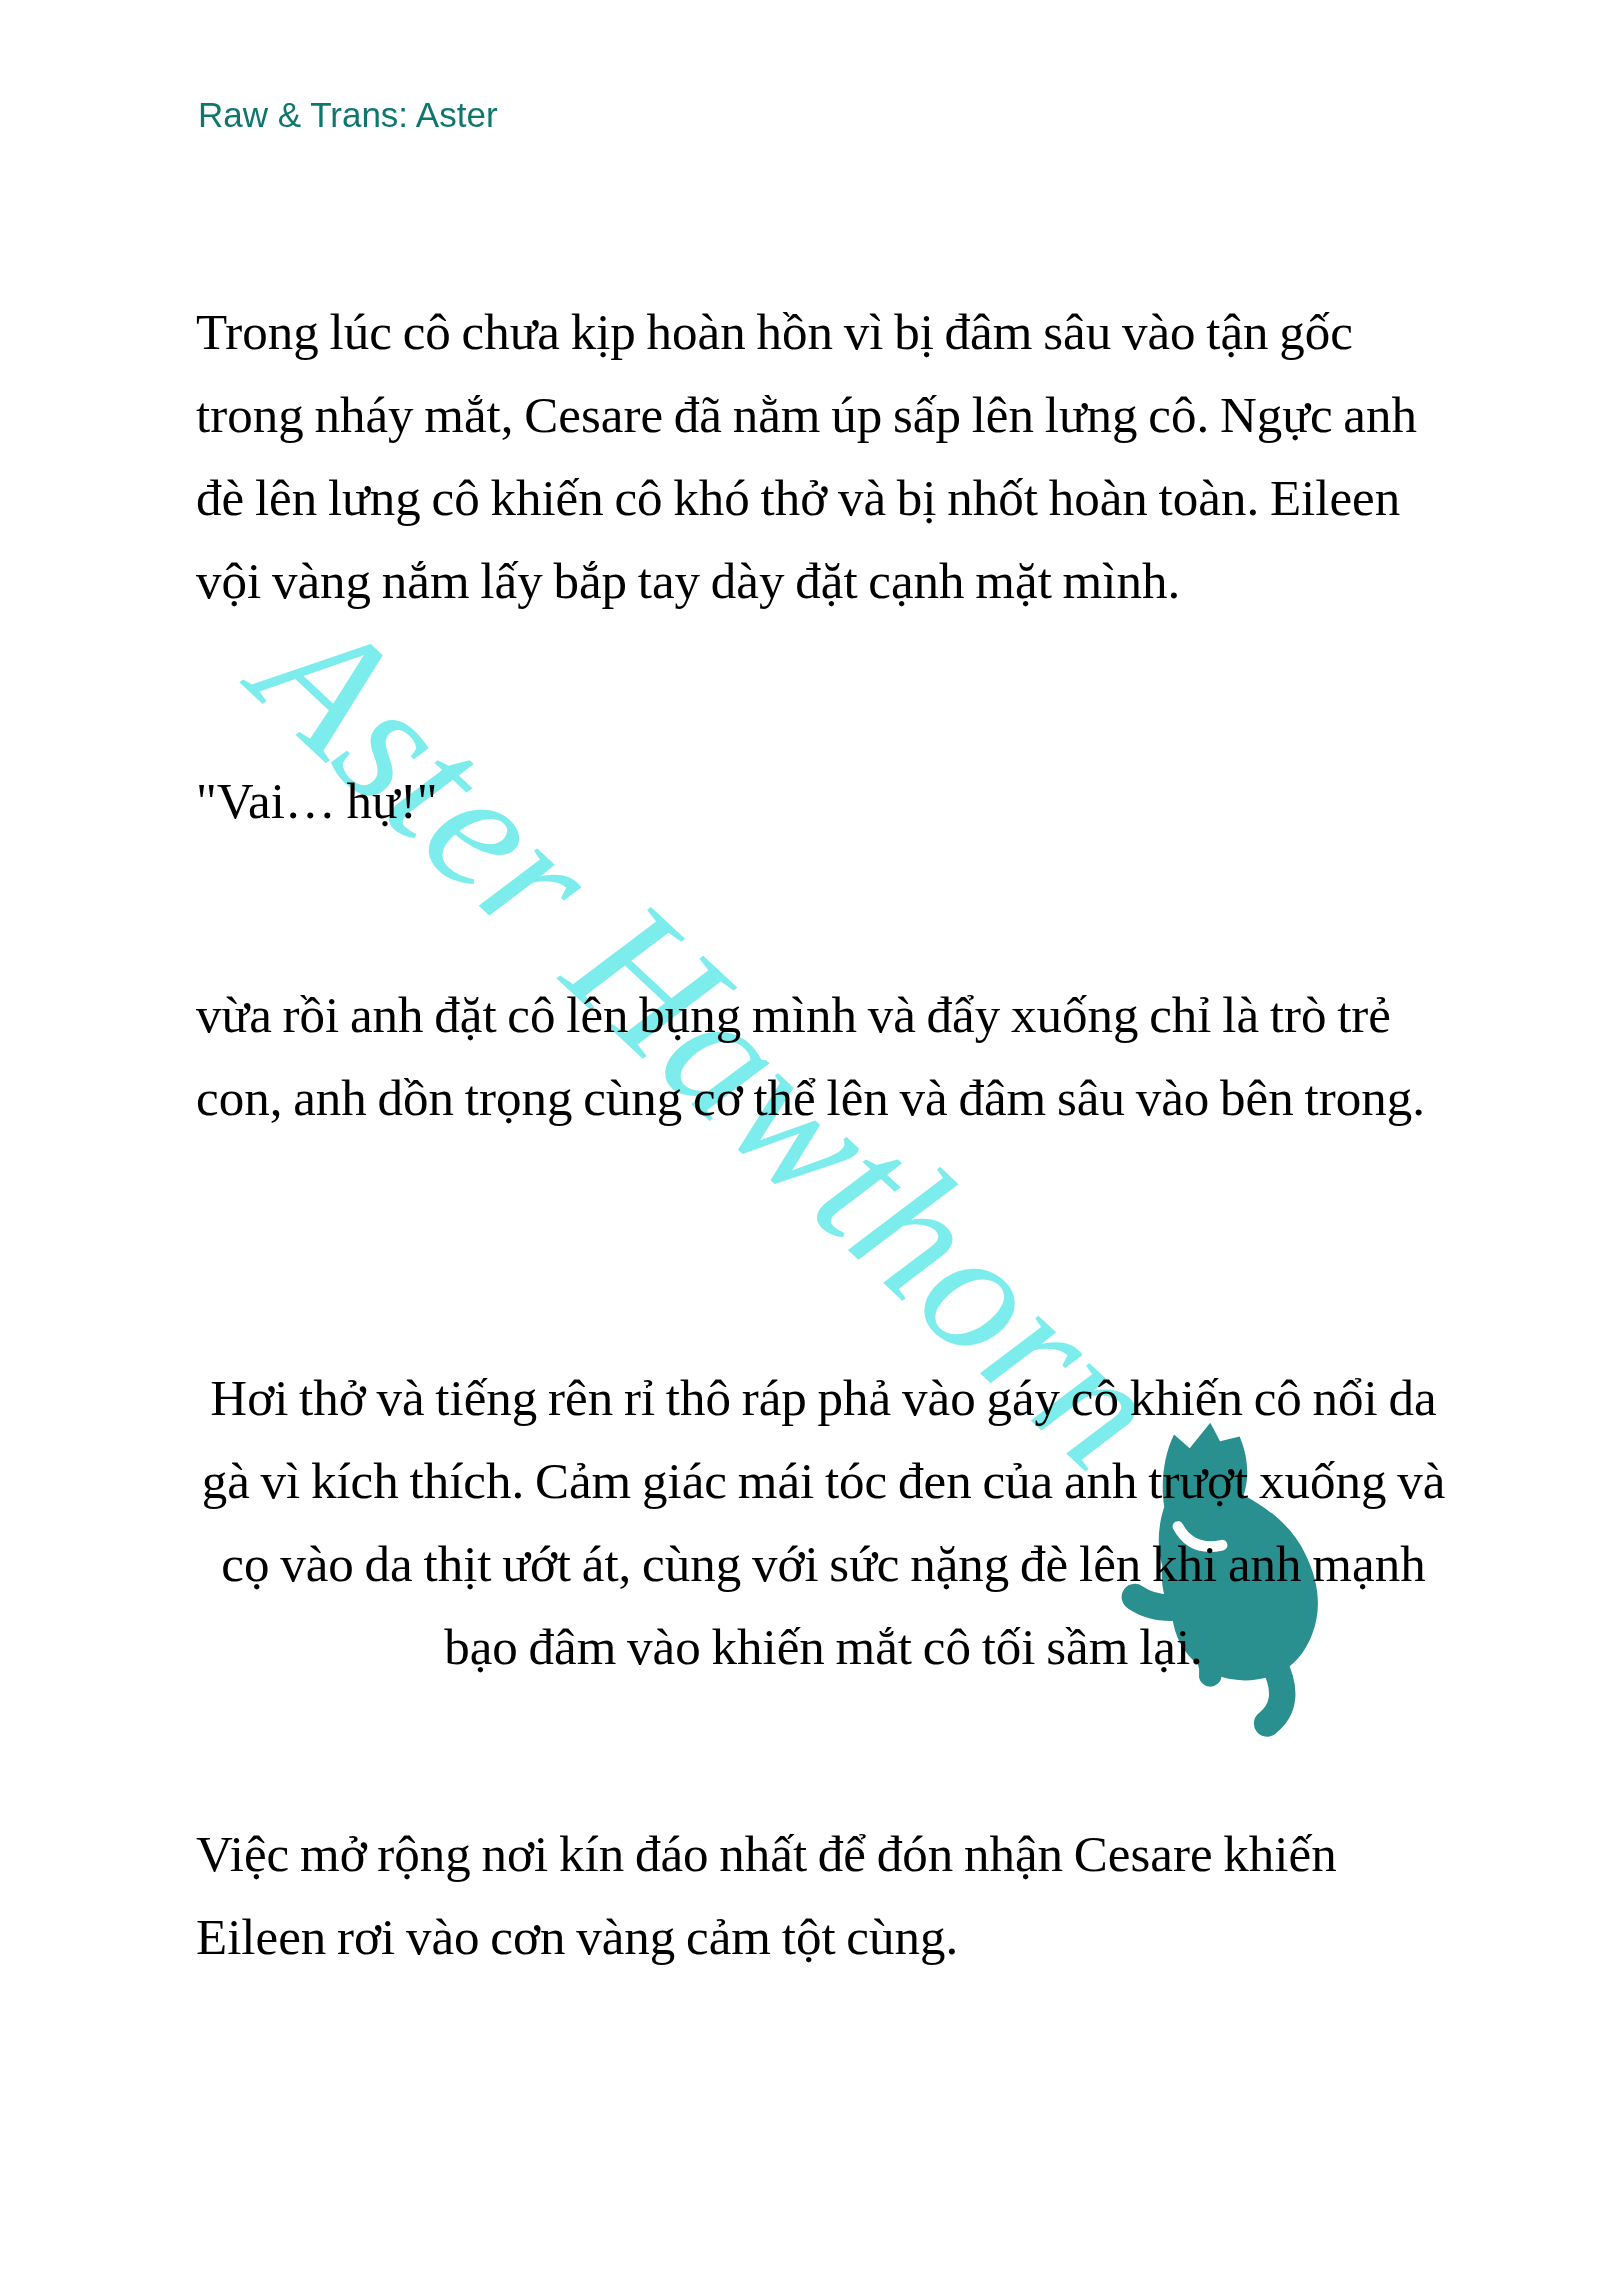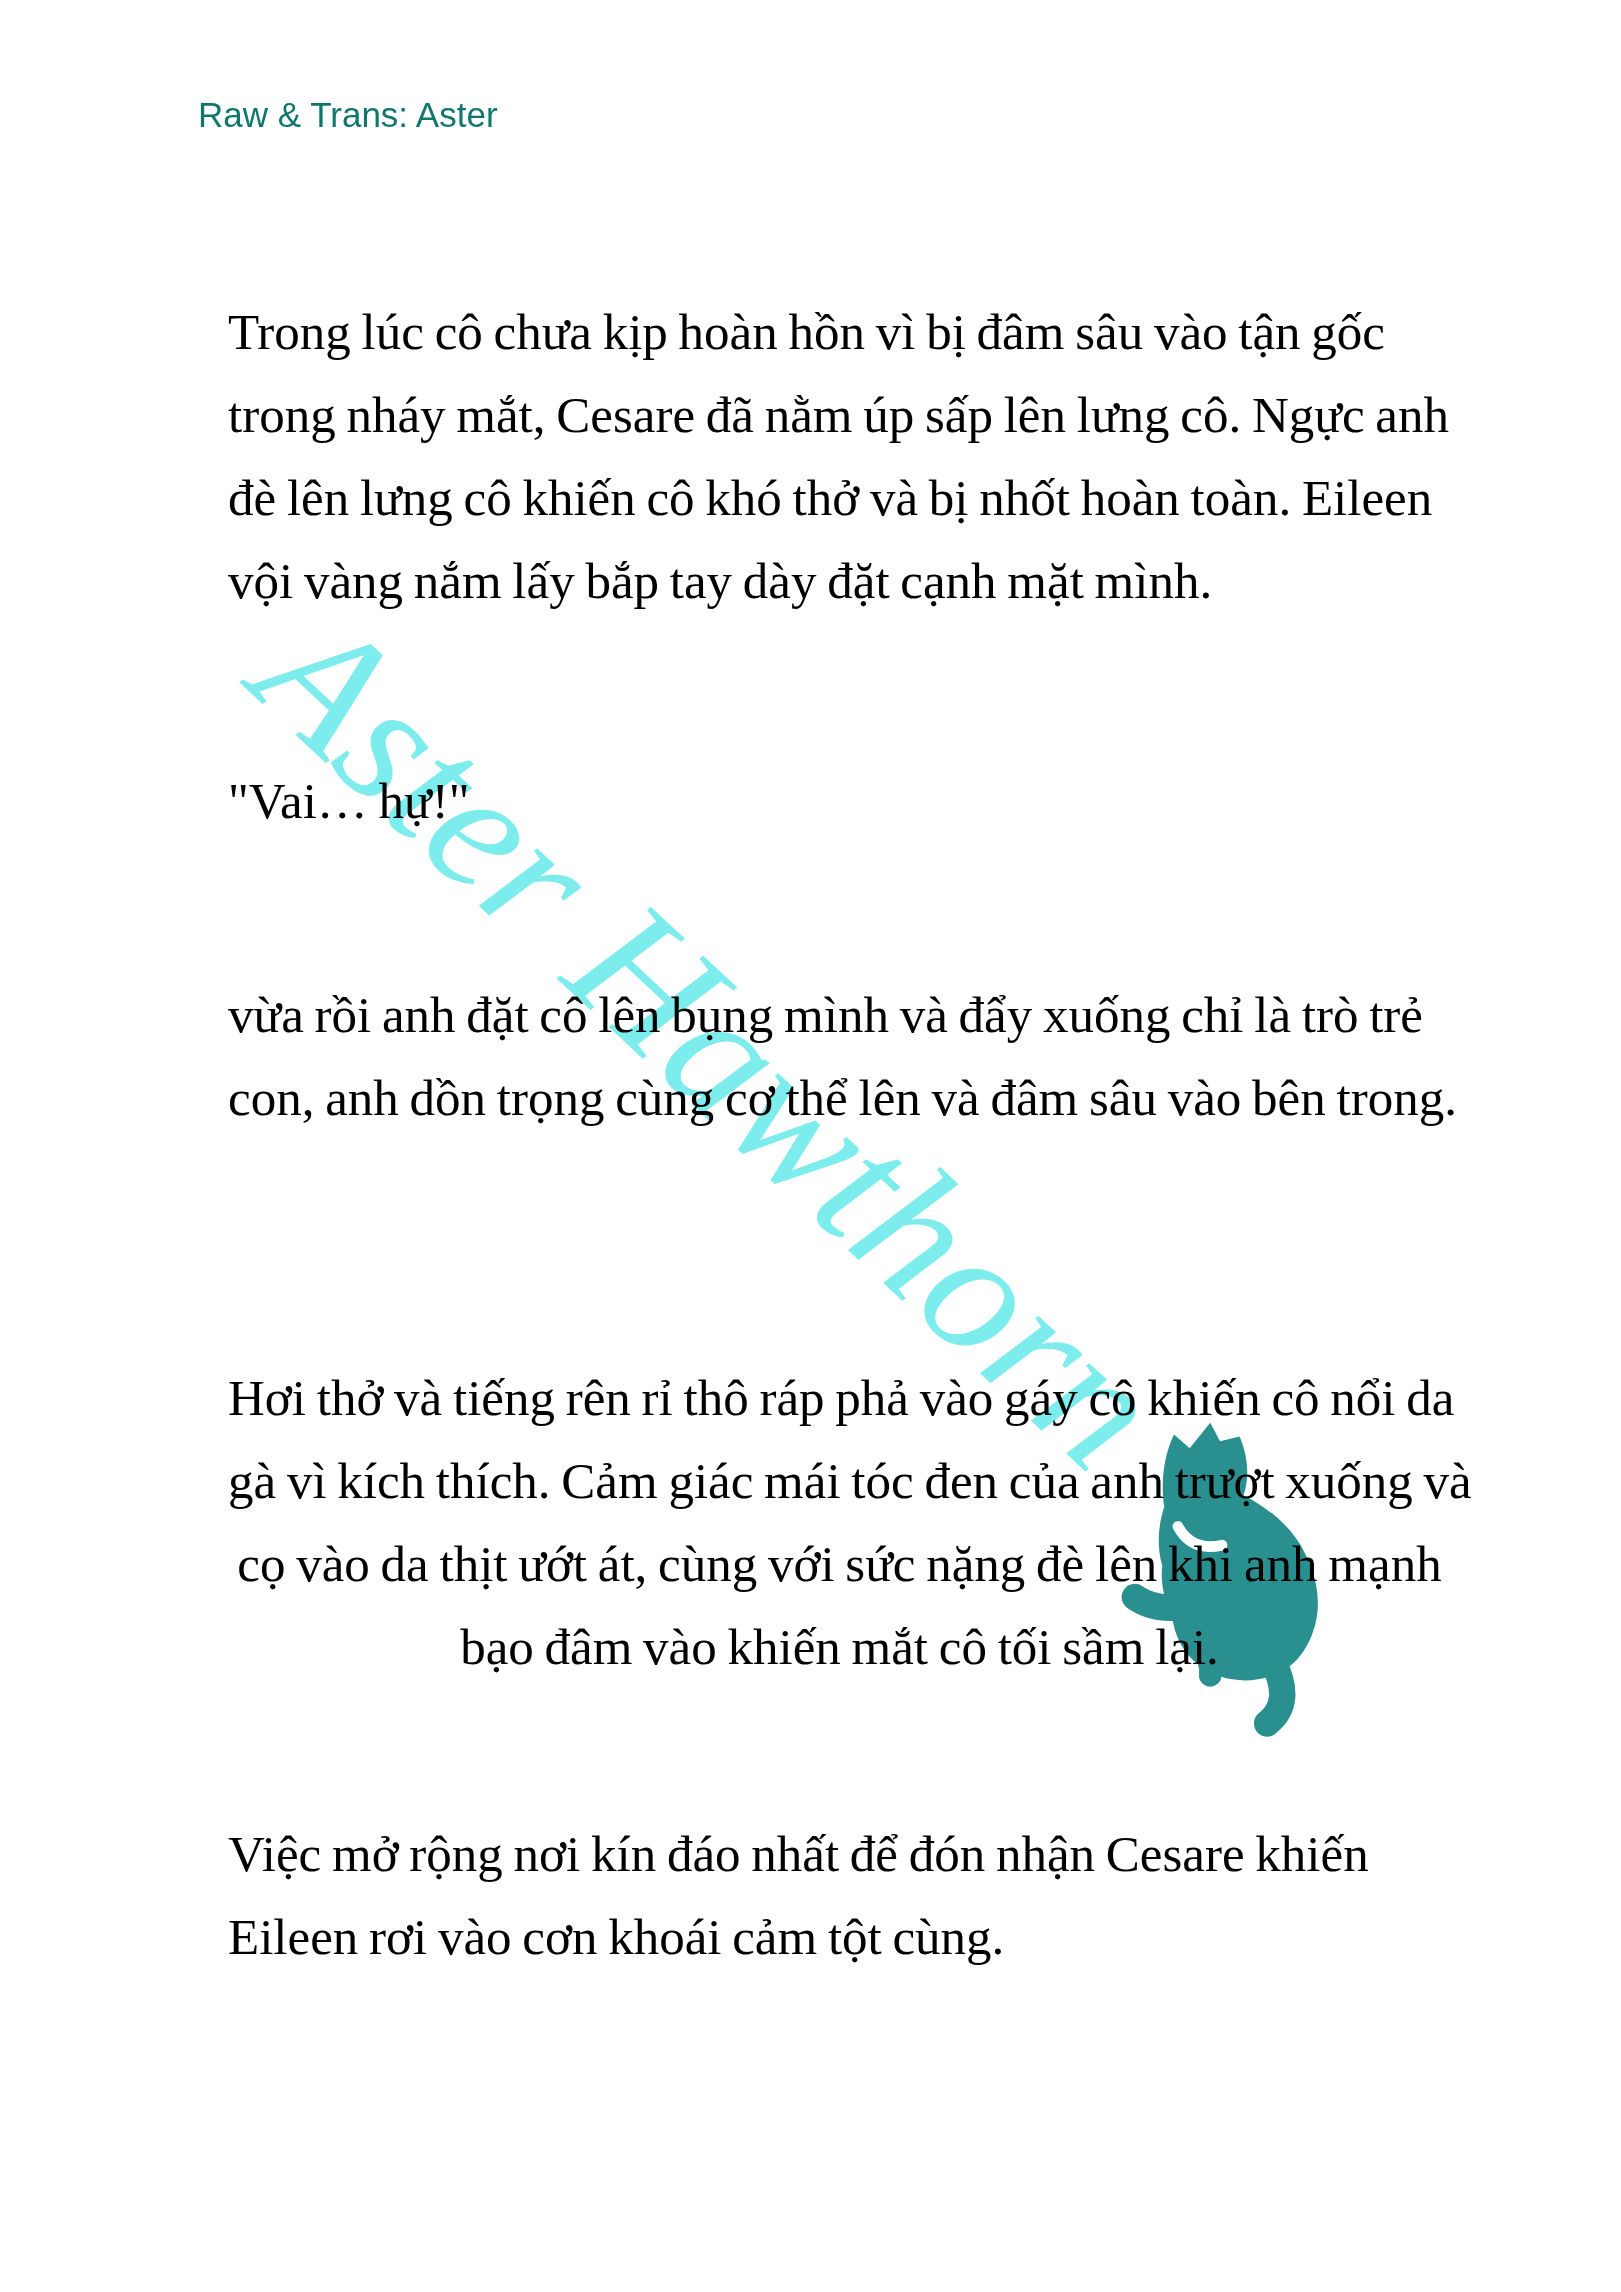--- a/index.html
+++ b/index.html
@@ -49,7 +49,7 @@
     line-height:83px;
     z-index:3;
   }
-  .para .line{white-space:nowrap;word-spacing:-2px;margin-left:32px;}
+  .para .line{white-space:nowrap;word-spacing:-2px;}
   .p1{top:291px;}
   .p2{top:760px;}
   .p3{top:974px;}

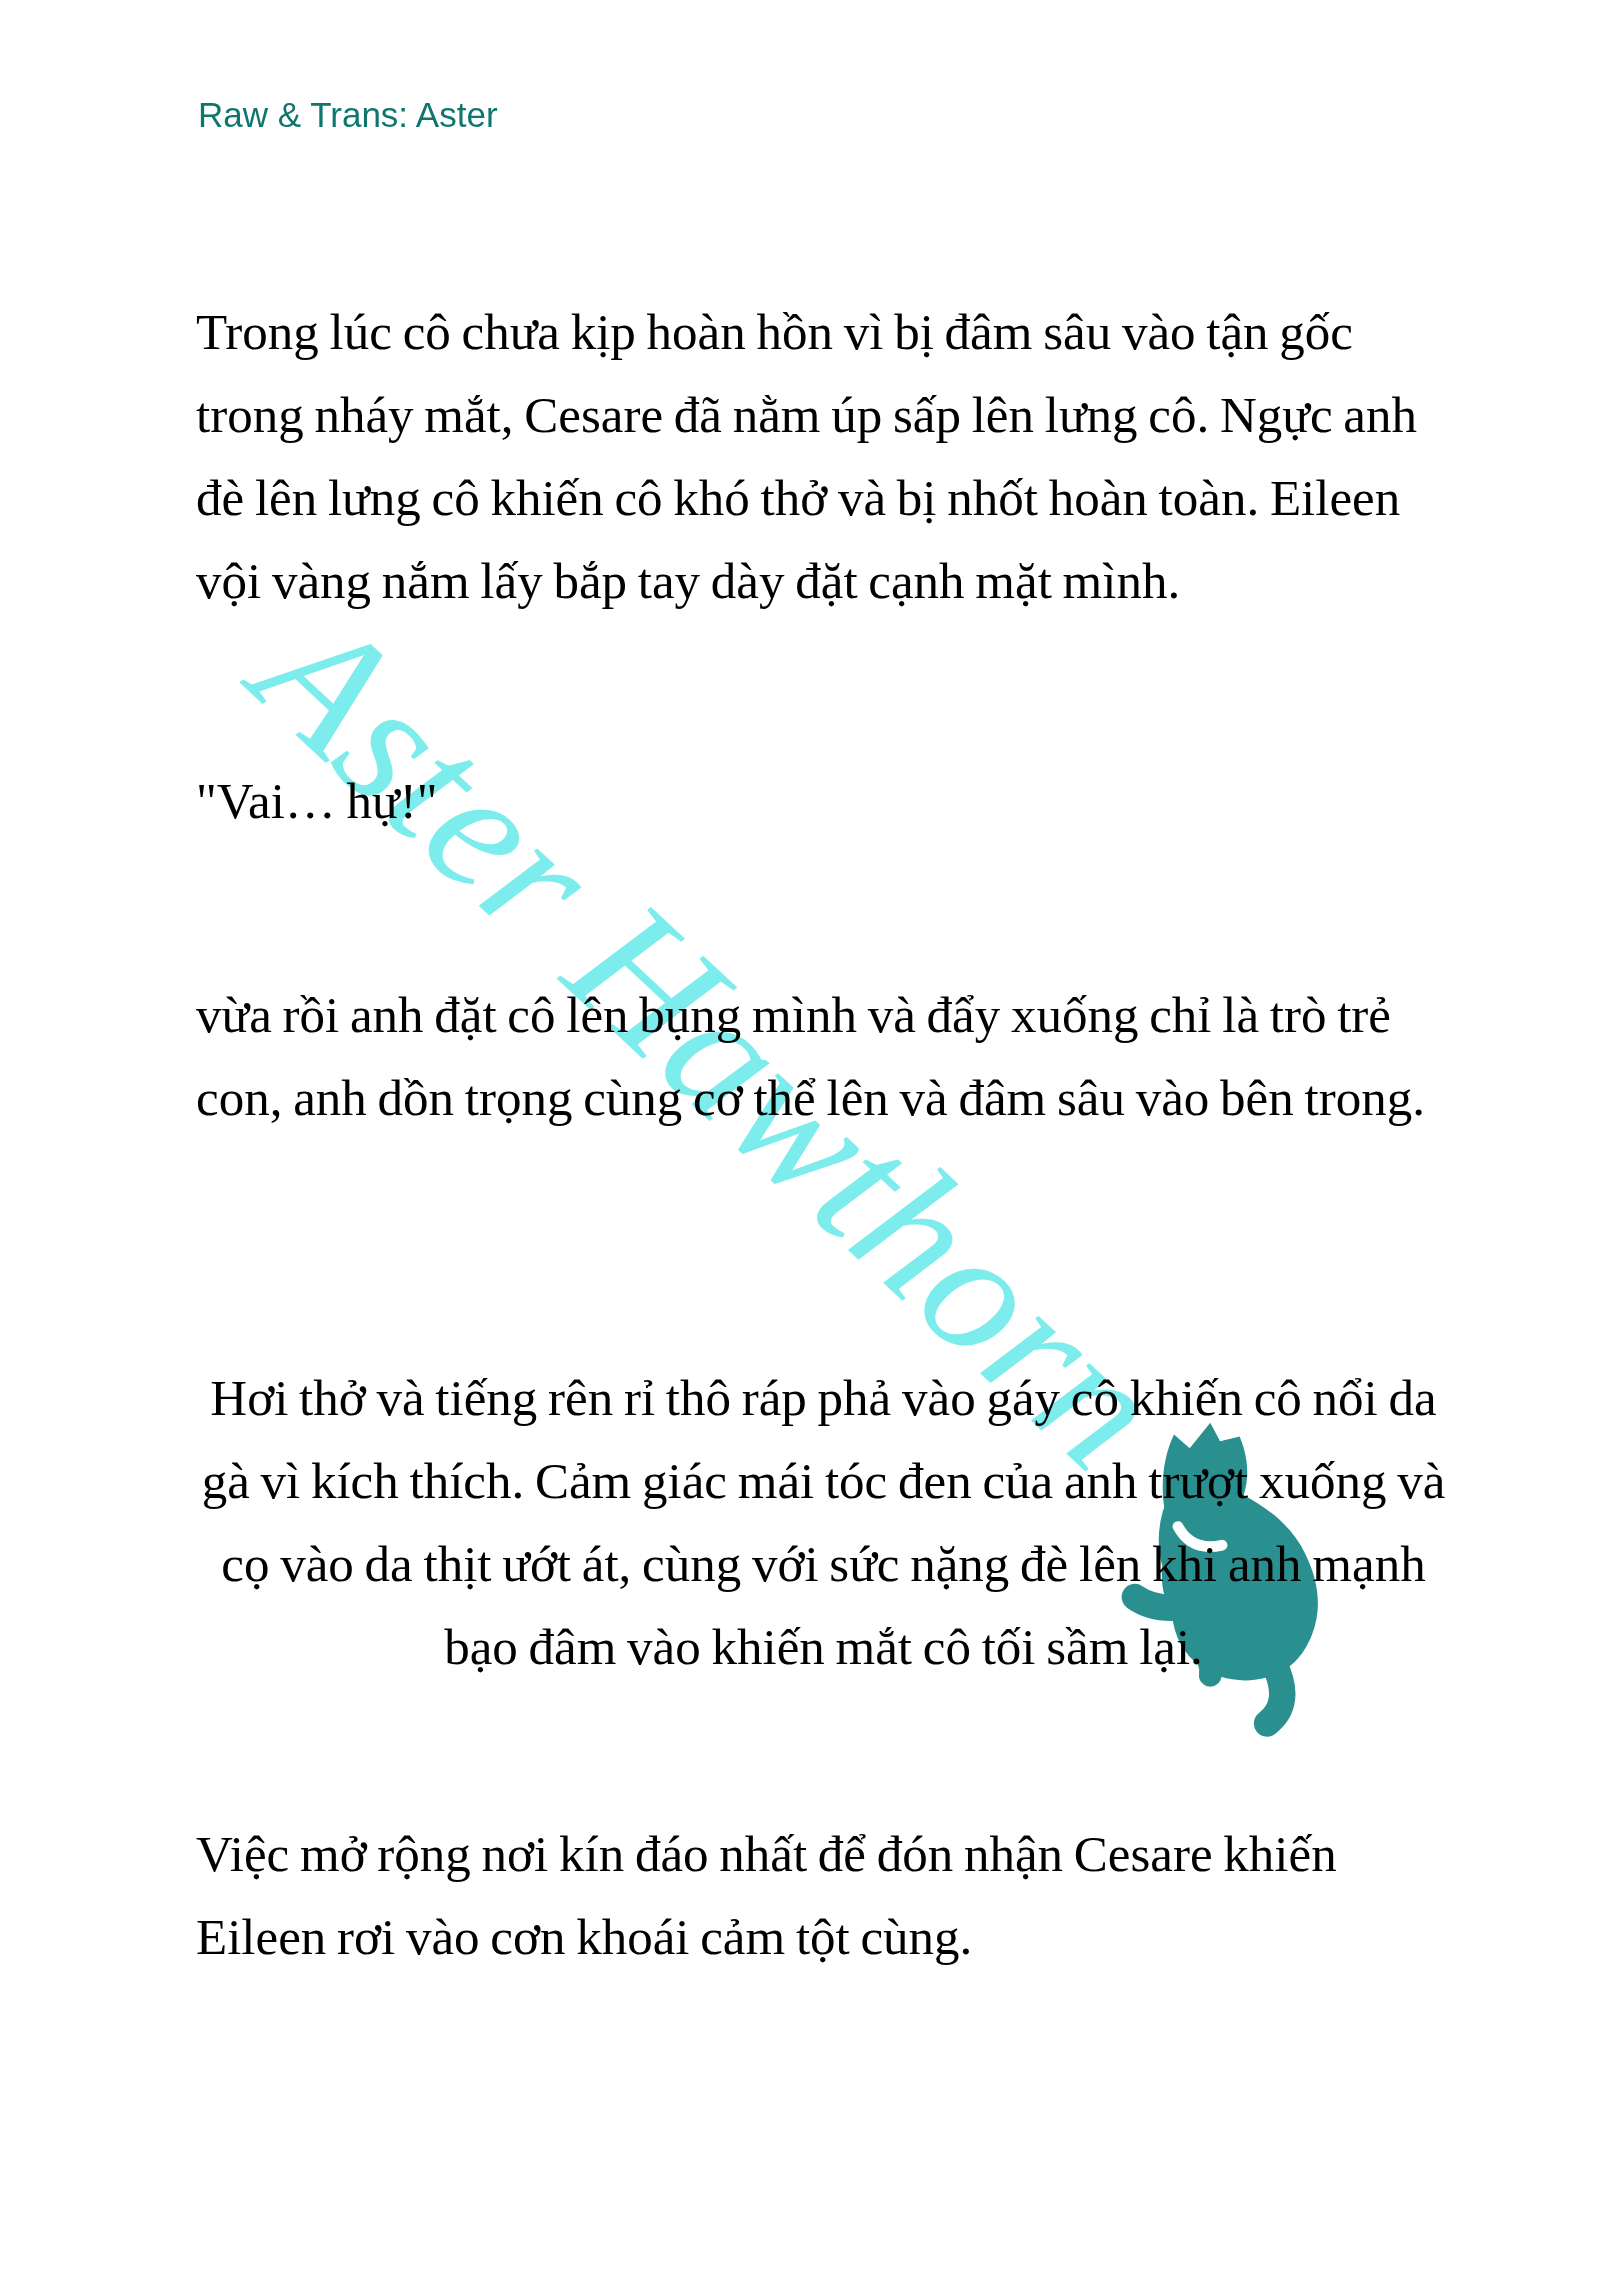--- a/index.html
+++ b/index.html
@@ -113,7 +113,7 @@
 
   <div class="para p5">
     <div class="line">Việc mở rộng nơi kín đáo nhất để đón nhận Cesare khiến</div>
-    <div class="line">Eileen rơi vào cơn khoái cảm tột cùng.</div>
+    <div class="line">Eileen rơi vào cơn vàng cảm tột cùng.</div>
   </div>
 
 </div>

